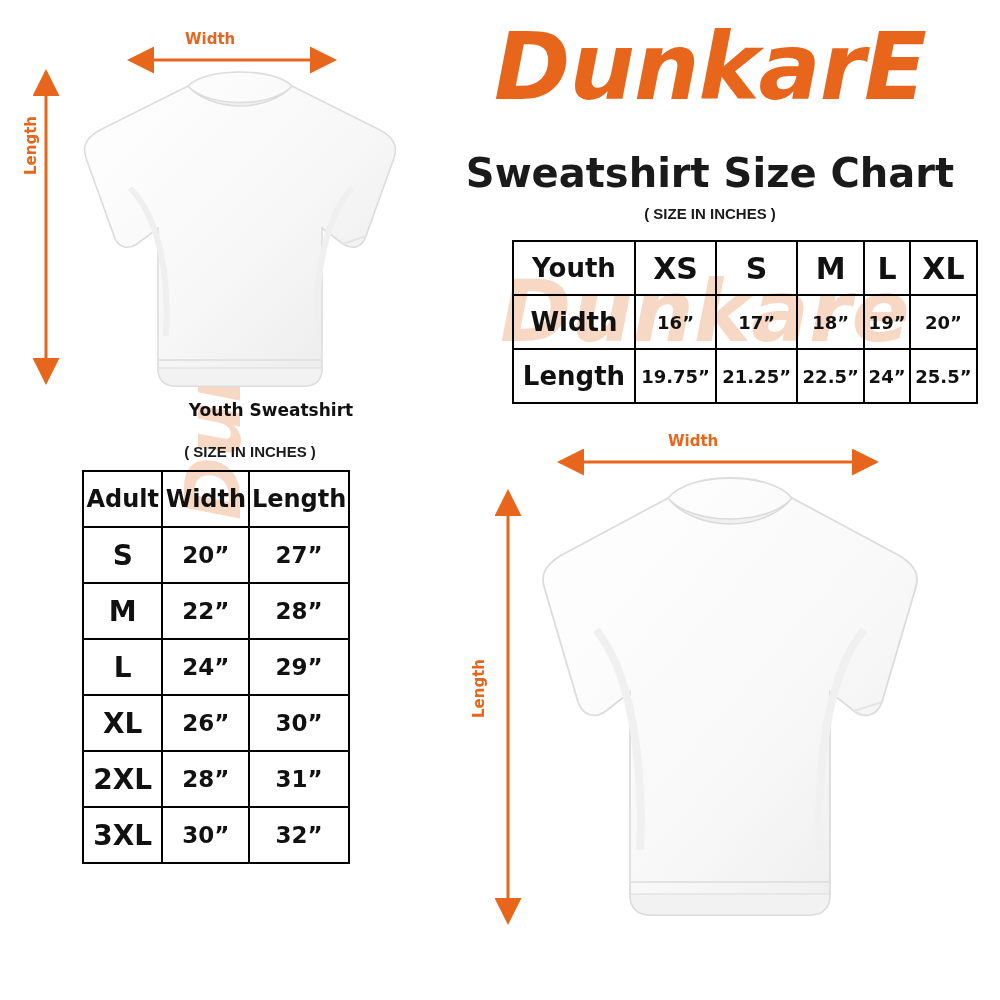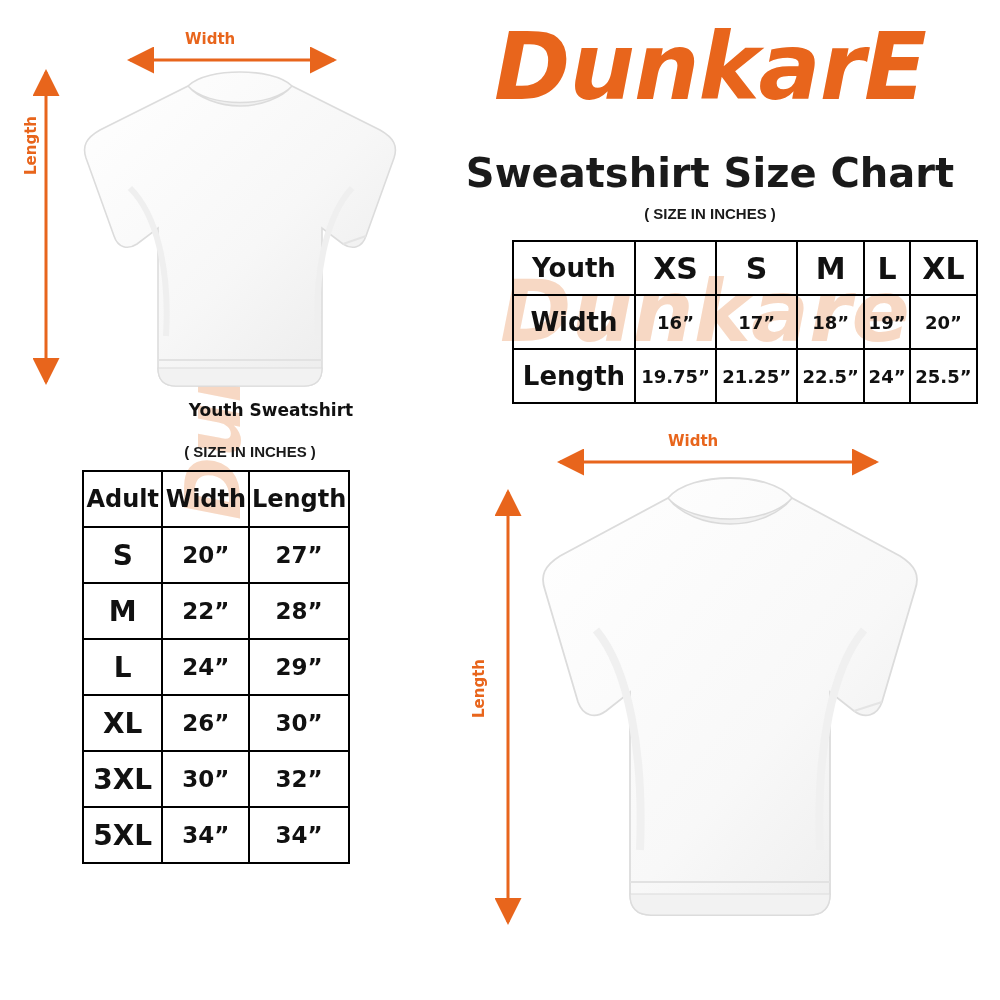--- a/index.html
+++ b/index.html
@@ -345,6 +345,11 @@
         <td class="val">30”</td>
       </tr>
       <tr>
+        <td class="size-letter">2XL</td>
+        <td class="val">28”</td>
+        <td class="val">31”</td>
+      </tr>
+      <tr>
         <td class="size-letter">3XL</td>
         <td class="val">30”</td>
         <td class="val">32”</td>

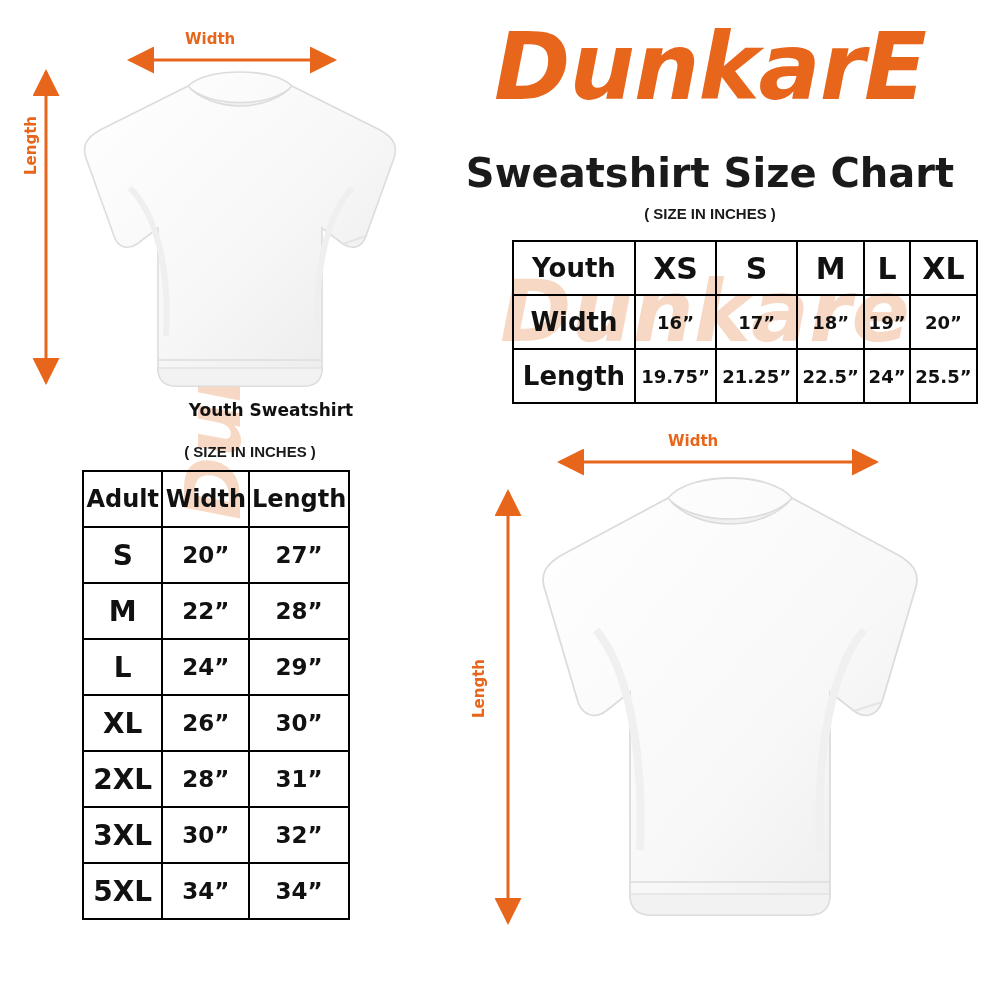--- a/index.html
+++ b/index.html
@@ -354,11 +354,6 @@
         <td class="val">30”</td>
         <td class="val">32”</td>
       </tr>
-      <tr>
-        <td class="size-letter">5XL</td>
-        <td class="val">34”</td>
-        <td class="val">34”</td>
-      </tr>
     </tbody>
   </table>
 

